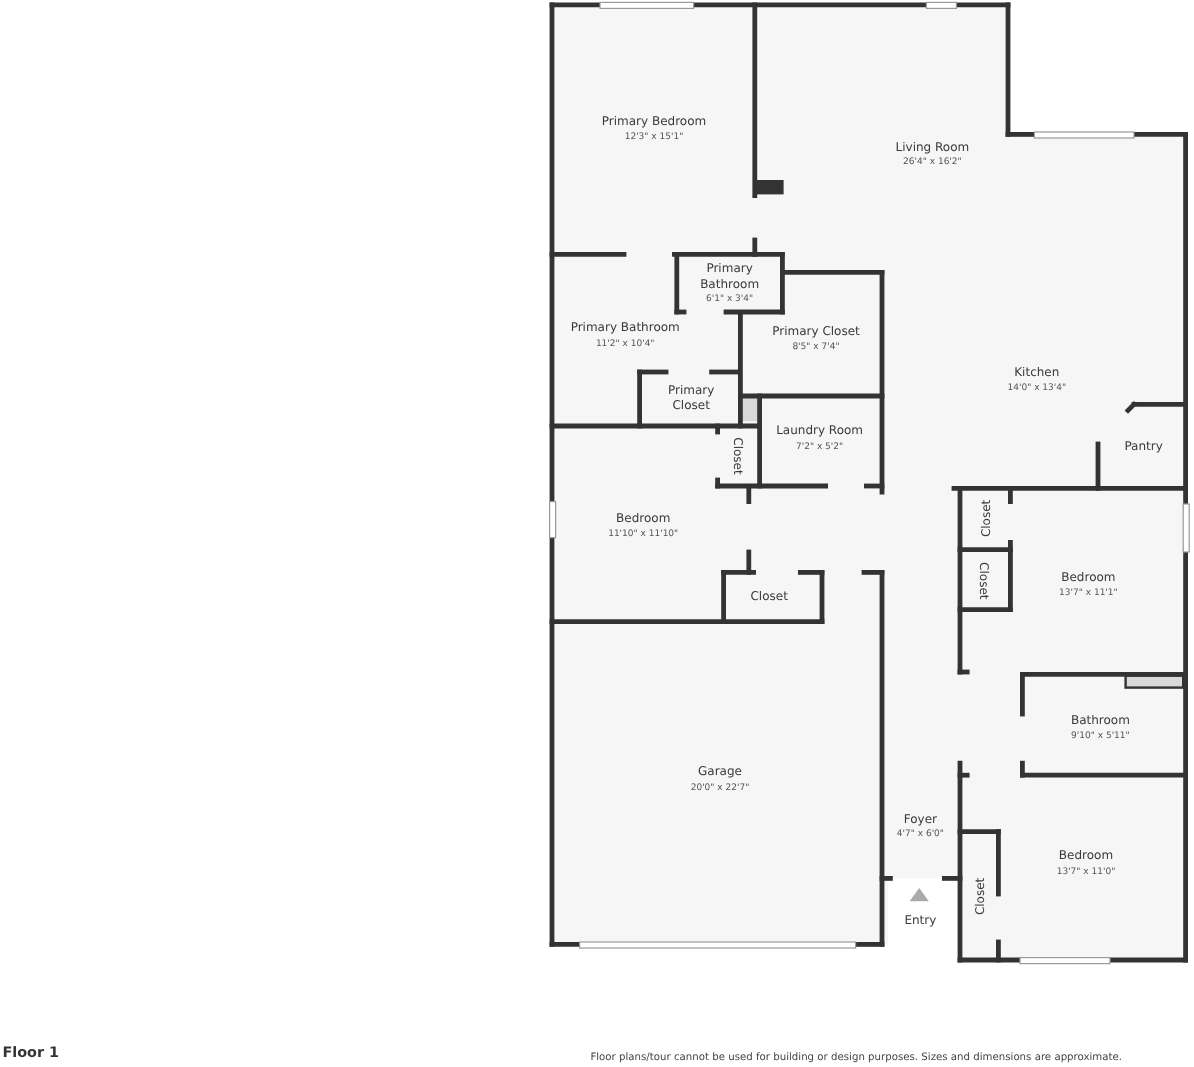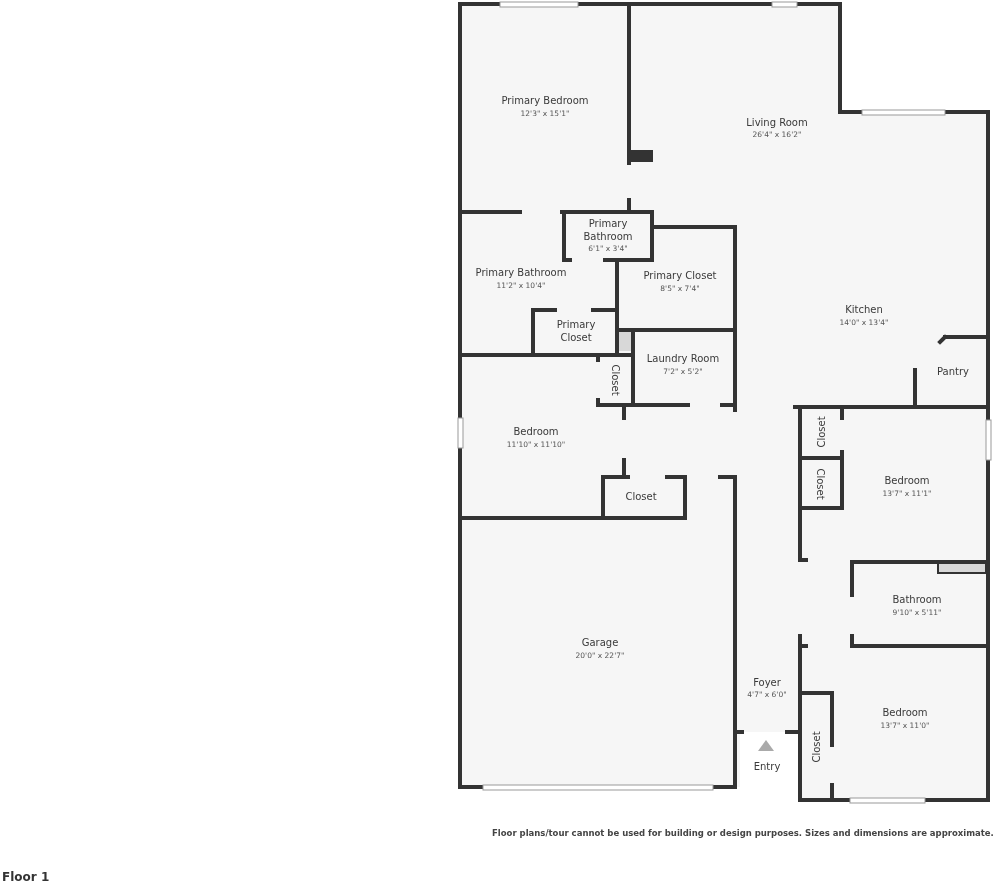--- a/index.html
+++ b/index.html
@@ -8,7 +8,7 @@
   .room-name { font-size:10px; fill:#3a3a3a; font-family:"DejaVu Sans", sans-serif; }
   .room-dim { font-size:7.5px; fill:#555; font-family:"DejaVu Sans", sans-serif; }
   .floor-label { position:absolute; left:2px; top:870px; font-size:12px; font-weight:bold; color:#333; font-family:"DejaVu Sans", sans-serif;text-align:center; }
-  .disclaimer { position:absolute; left:492px; top:828px; font-size:8.5px; font-weight:bold; color:#444; font-family:"DejaVu Sans", sans-serif; white-space:nowrap; }
+  .disclaimer { position:absolute; left:492px; top:876px; font-size:8.5px; font-weight:normal; color:#444; font-family:"DejaVu Sans", sans-serif; white-space:nowrap; }
 </style>
 </head>
 <body>

